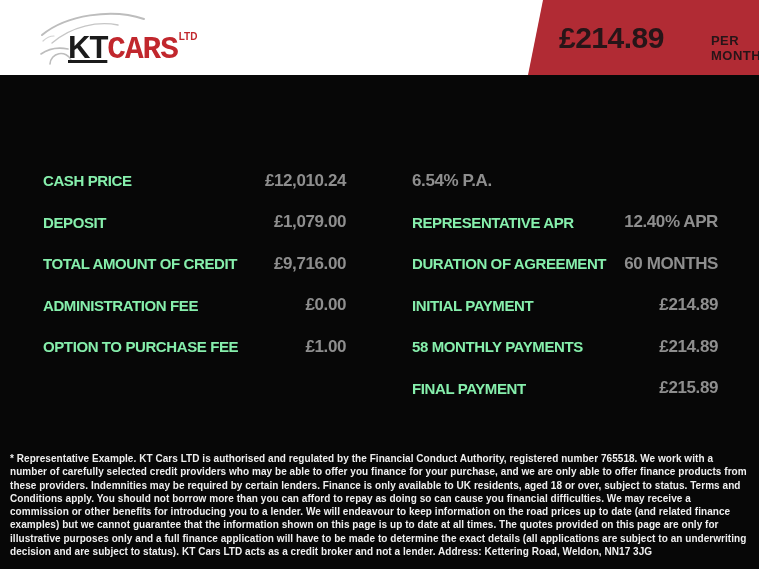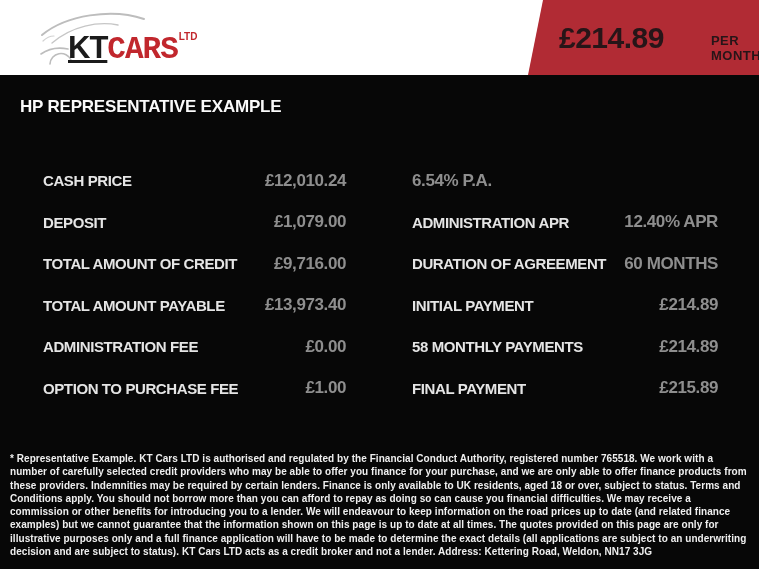--- a/index.html
+++ b/index.html
@@ -63,7 +63,6 @@
     </div>
   </div>
 
-  <div class="page-title">HP REPRESENTATIVE EXAMPLE</div>
 
   <div class="ftable ftable-left">
     <div class="frow">

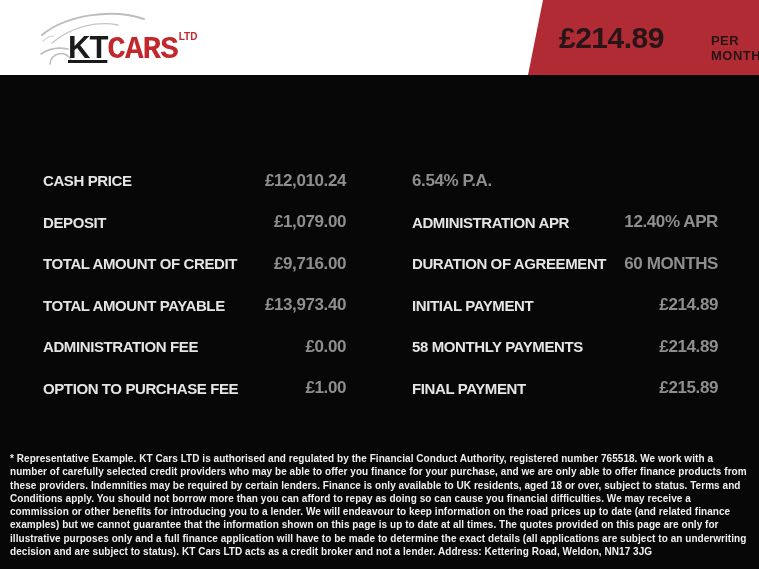--- a/index.html
+++ b/index.html
@@ -32,7 +32,7 @@
   .ftable-left{left:43px;width:303px;}
   .ftable-right{left:412px;width:306px;}
   .frow{display:flex;justify-content:space-between;align-items:center;height:41.5px;}
-  .flabel{color:#e5e5e5;font-weight:bold;font-size:15px;letter-spacing:-0.4px;white-space:nowrap;text-align:right;}
+  .flabel{color:#86efac;font-weight:bold;font-size:15px;letter-spacing:-0.4px;white-space:nowrap;text-align:right;}
   .fvalue{color:#8e8e8e;font-weight:bold;font-size:17px;letter-spacing:-0.4px;white-space:nowrap;}
   
   .disclaimer{

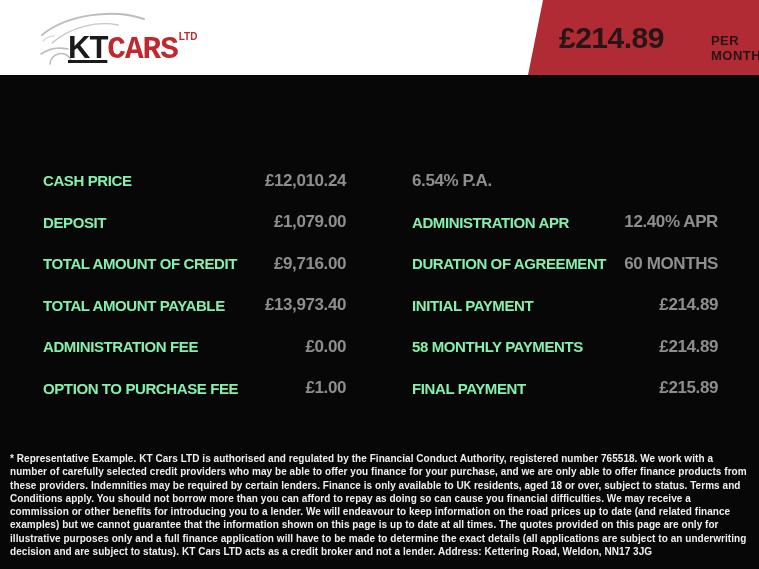--- a/index.html
+++ b/index.html
@@ -96,7 +96,7 @@
       <span class="fvalue">6.54% P.A.</span>
     </div>
     <div class="frow">
-      <span class="flabel">ADMINISTRATION APR</span>
+      <span class="flabel">REPRESENTATIVE APR</span>
       <span class="fvalue">12.40% APR</span>
     </div>
     <div class="frow">

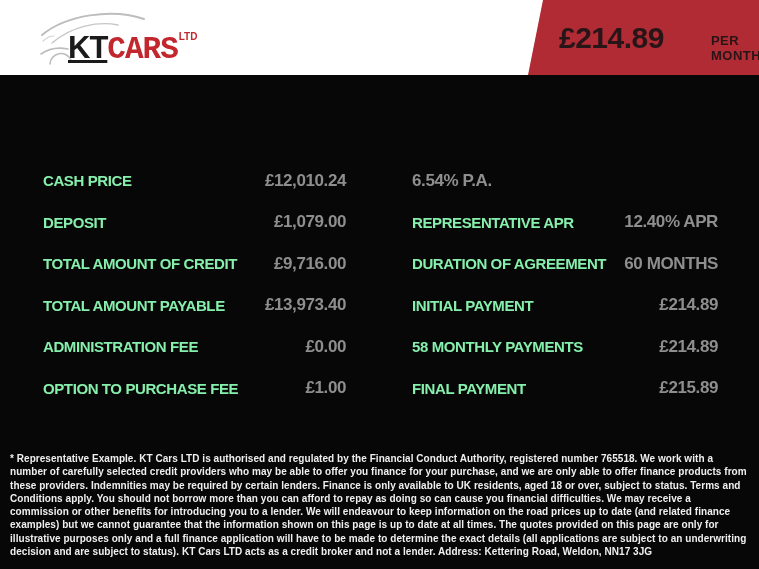--- a/index.html
+++ b/index.html
@@ -78,10 +78,6 @@
       <span class="fvalue">£9,716.00</span>
     </div>
     <div class="frow">
-      <span class="flabel">TOTAL AMOUNT PAYABLE</span>
-      <span class="fvalue">£13,973.40</span>
-    </div>
-    <div class="frow">
       <span class="flabel">ADMINISTRATION FEE</span>
       <span class="fvalue">£0.00</span>
     </div>

